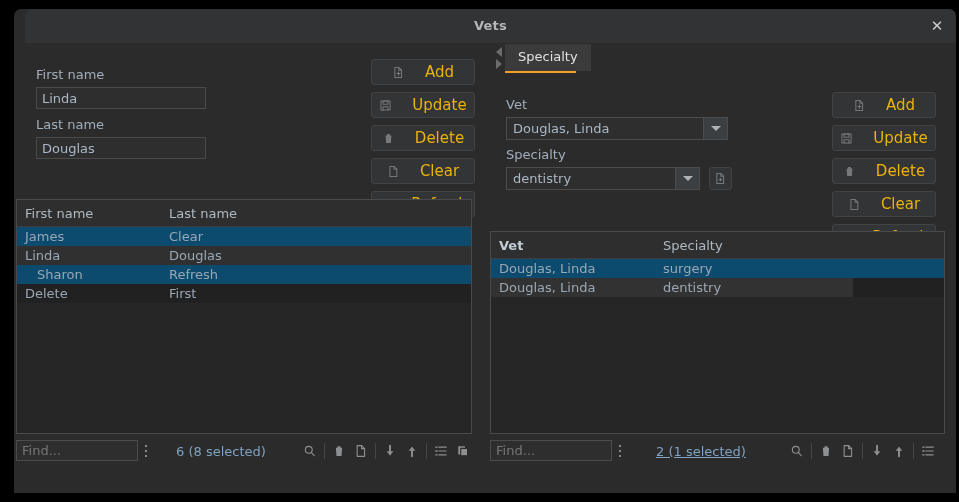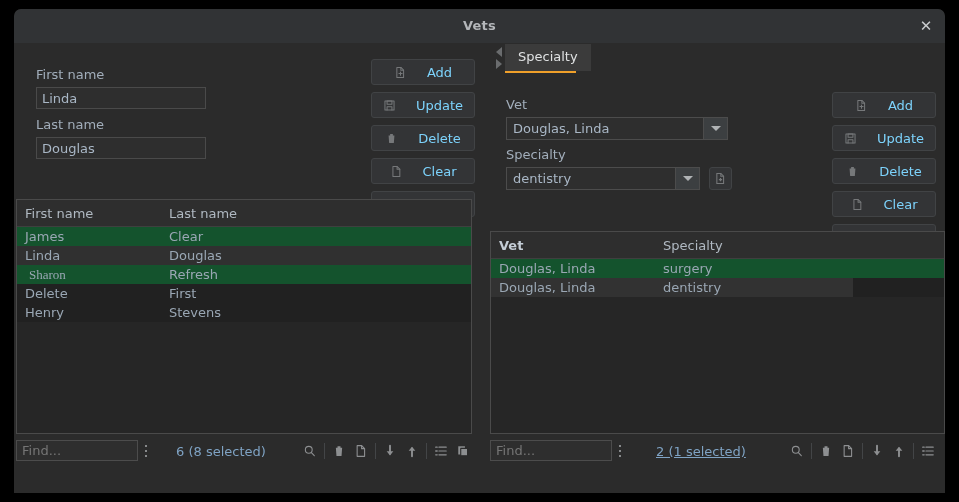--- a/index.html
+++ b/index.html
@@ -7,7 +7,7 @@
        font-family:"DejaVu Sans","Liberation Sans",sans-serif;}
 
   .window{position:absolute;left:14px;top:9px;width:931px;height:484px;
-          background:#2b2b2b;border-radius:7px 7px 0 0;overflow:hidden;}
+          background:#2b2b2b;border-radius:7px 7px 0 0;overflow:hidden;padding-left:11px;}
 
   
   .titlebar{position:relative;height:34px;background:#313335;

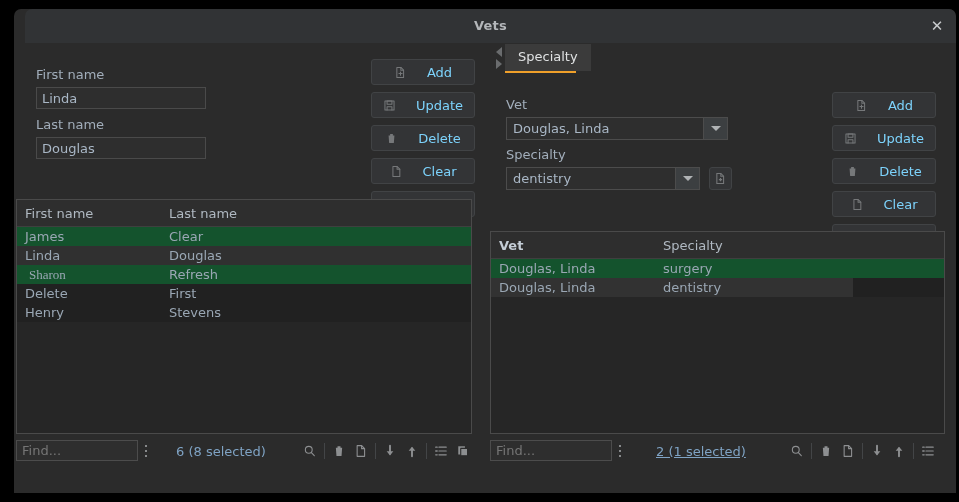--- a/index.html
+++ b/index.html
@@ -32,7 +32,7 @@
   .btncol{position:absolute;}
   .abtn{position:relative;width:104px;height:26px;margin-bottom:7px;
         background:#333436;border:1px solid #414345;border-radius:3px;
-        color:#7dd3fc;font-size:13px;cursor:pointer;
+        color:#eab308;font-size:15px;cursor:pointer;
         display:flex;align-items:center;justify-content:center;gap:20px;
         box-sizing:border-box;}
   .abtn .ico{width:13px;height:13px;display:inline-block;flex:none;

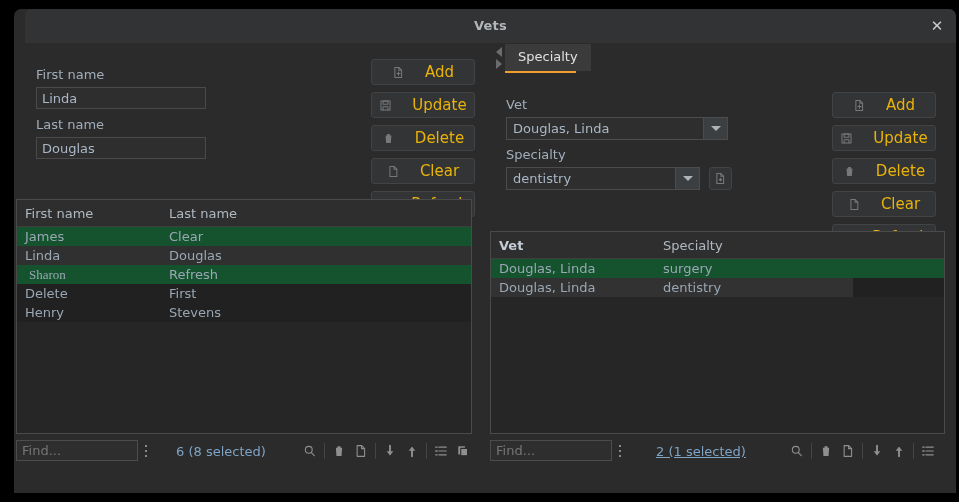--- a/index.html
+++ b/index.html
@@ -81,7 +81,7 @@
   .trow{height:19px;position:relative;}
   .trow span{position:absolute;top:2px;font-size:13px;color:#9aa7b4;
              white-space:nowrap;}
-  .odd{background:#14532d;}
+  .odd{background:#0c4a6e;}
   .even{background:#212121;}
   .sel{background:#303030;}
   .sel-partial{position:absolute;left:0;top:0;height:19px;background:#323232;}

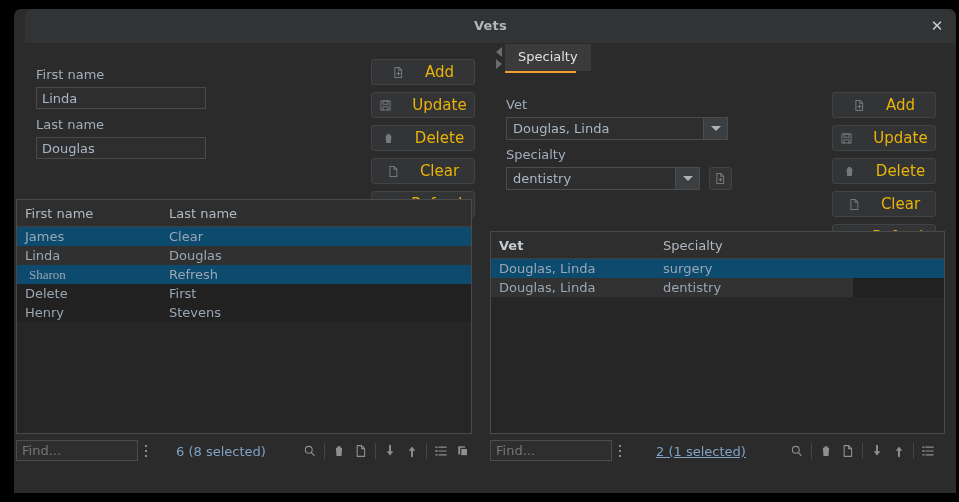--- a/index.html
+++ b/index.html
@@ -269,7 +269,7 @@
           <span style="left: 152px;">Douglas</span>
         </div>
         <div class="trow odd">
-          <span style="left: 12px; font-family: Liberation Serif, serif;">Sharon</span>
+          <span style="left: 20px;">Sharon</span>
           <span style="left: 152px;">Refresh</span>
         </div>
         <div class="trow even">

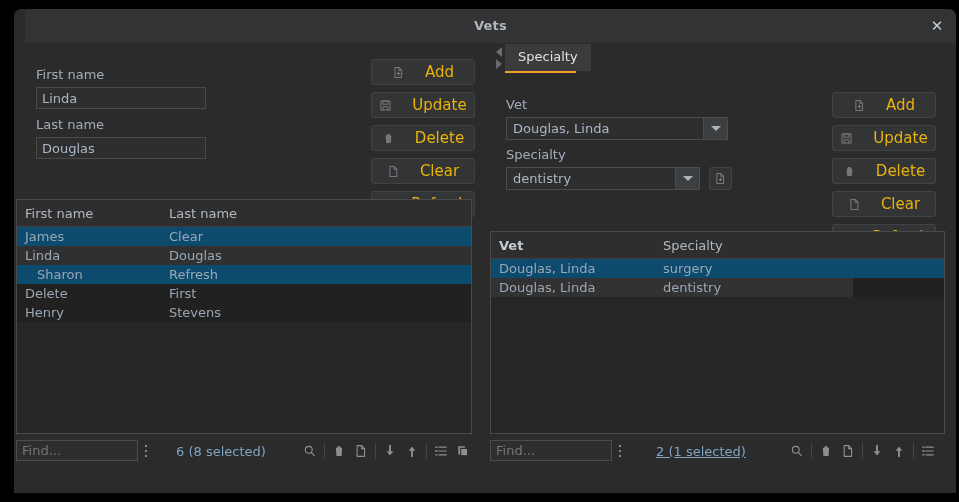--- a/index.html
+++ b/index.html
@@ -276,10 +276,6 @@
           <span style="left: 8px;">Delete</span>
           <span style="left: 152px;">First</span>
         </div>
-        <div class="trow even">
-          <span style="left: 8px;">Henry</span>
-          <span style="left: 152px;">Stevens</span>
-        </div>
       </div>
   </div>
 

